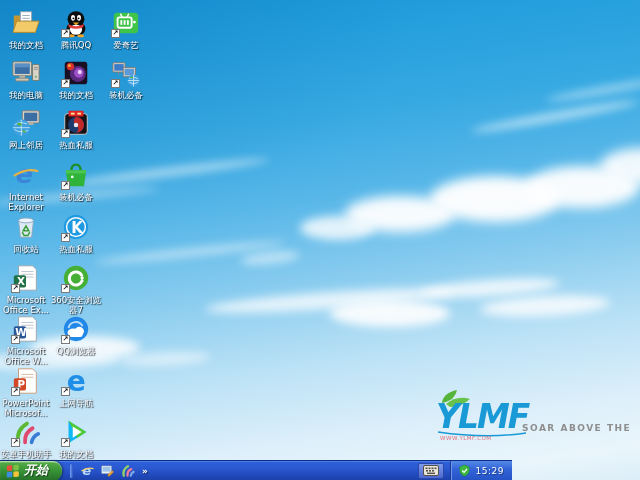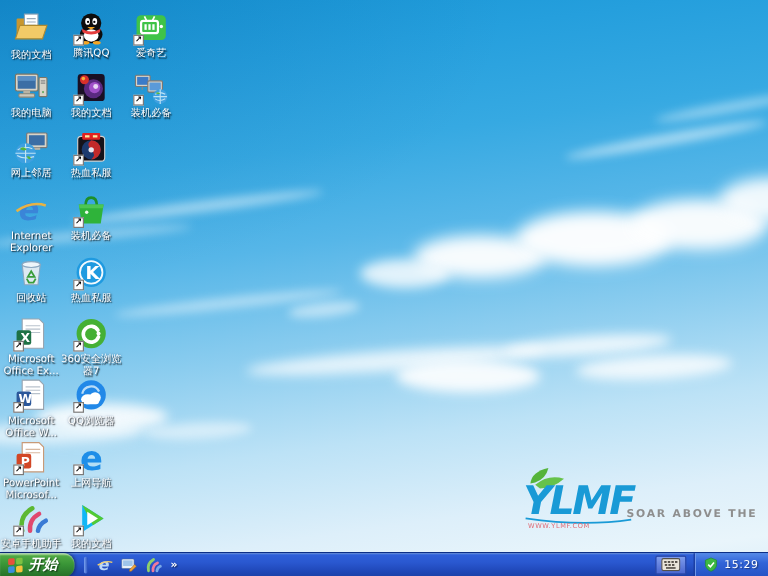--- a/index.html
+++ b/index.html
@@ -24,7 +24,7 @@
   
   #ylmf-logo{position:absolute;right:10px;bottom:32px;text-decoration:underline;}
   
-  #taskbar{position:absolute;left:0;bottom:0;width:640px;height:20px;
+  #taskbar{position:absolute;left:0;bottom:0;width:512px;height:20px;
     background:linear-gradient(#5a8ae8 0%,#2e5fd8 8%,#2a58d0 40%,#1f47b8 80%,#1c41aa 100%);
     border-top:1px solid #0c2f86;box-sizing:border-box;display:flex;align-items:center;}
   #start-button{height:20px;width:62px;display:flex;align-items:center;gap:4px;padding-left:6px;

